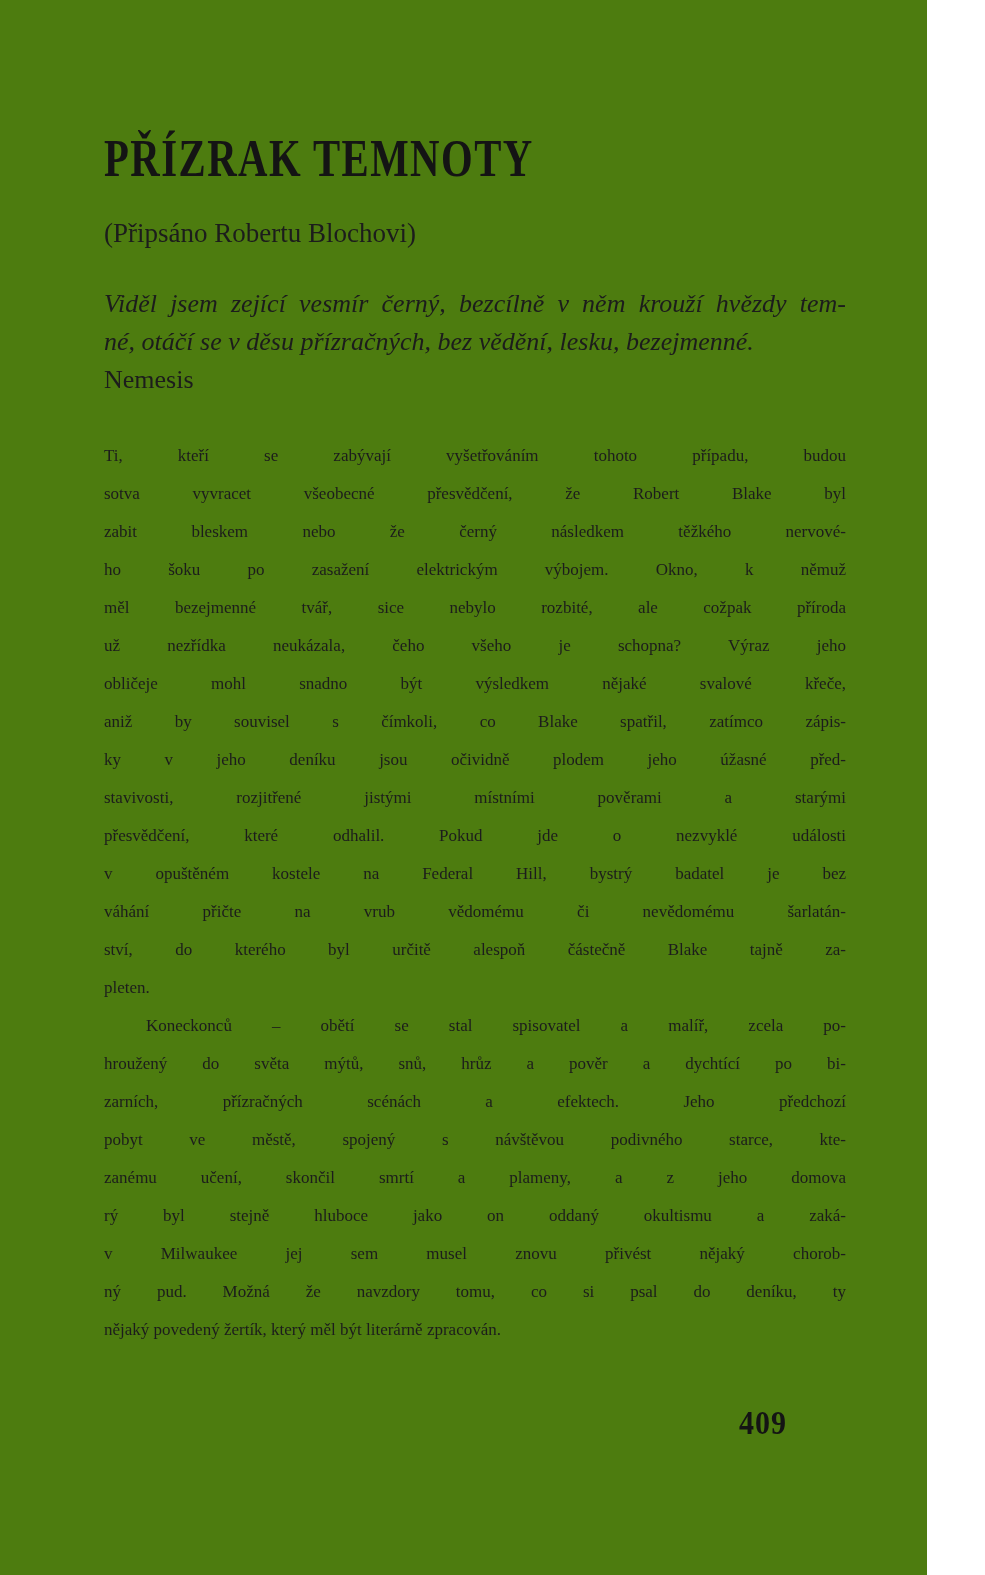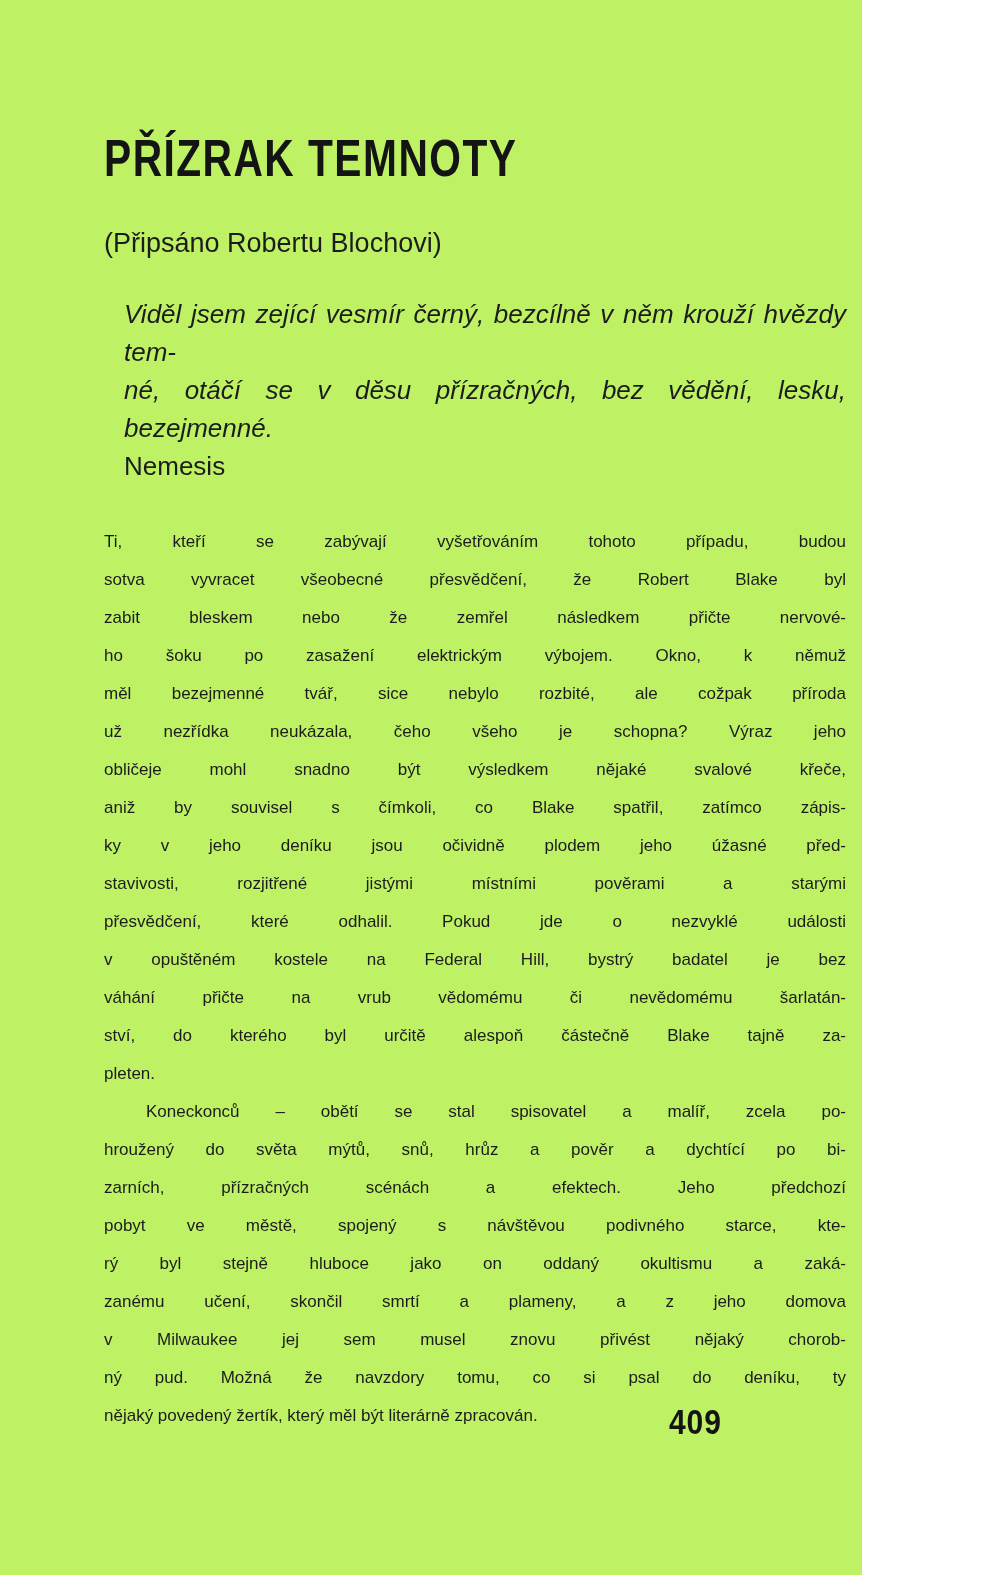--- a/index.html
+++ b/index.html
@@ -7,10 +7,10 @@
 
   .page {
     position: relative;
-    width: 862px;
+    width: 927px;
     height: 1575px;
-    background: #bef264;
-    font-family: Liberation Sans, sans-serif;
+    background: #4d7c0f;
+    font-family: Liberation Serif, serif;
     color: #1c1c1c;
     overflow: hidden;
   }

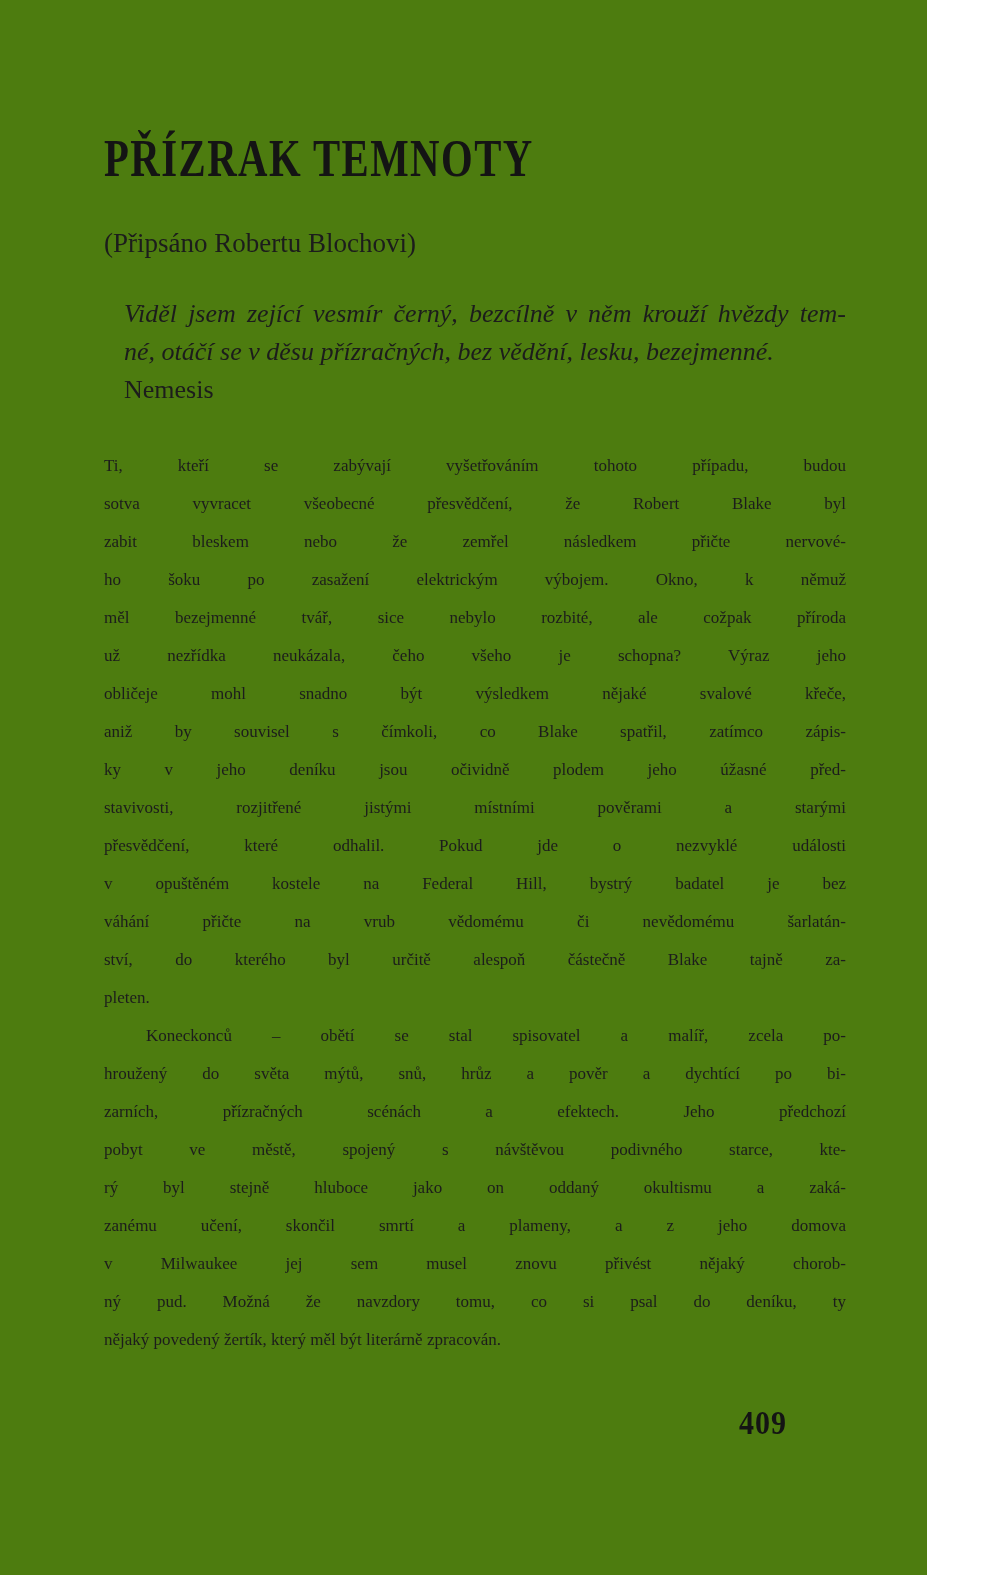--- a/index.html
+++ b/index.html
@@ -34,7 +34,7 @@
   }
 
   .dedication {
-    margin-top: 40px;
+    margin-top: 30px;
     font-size: 27px;
     color: #1c1c1c;
   }

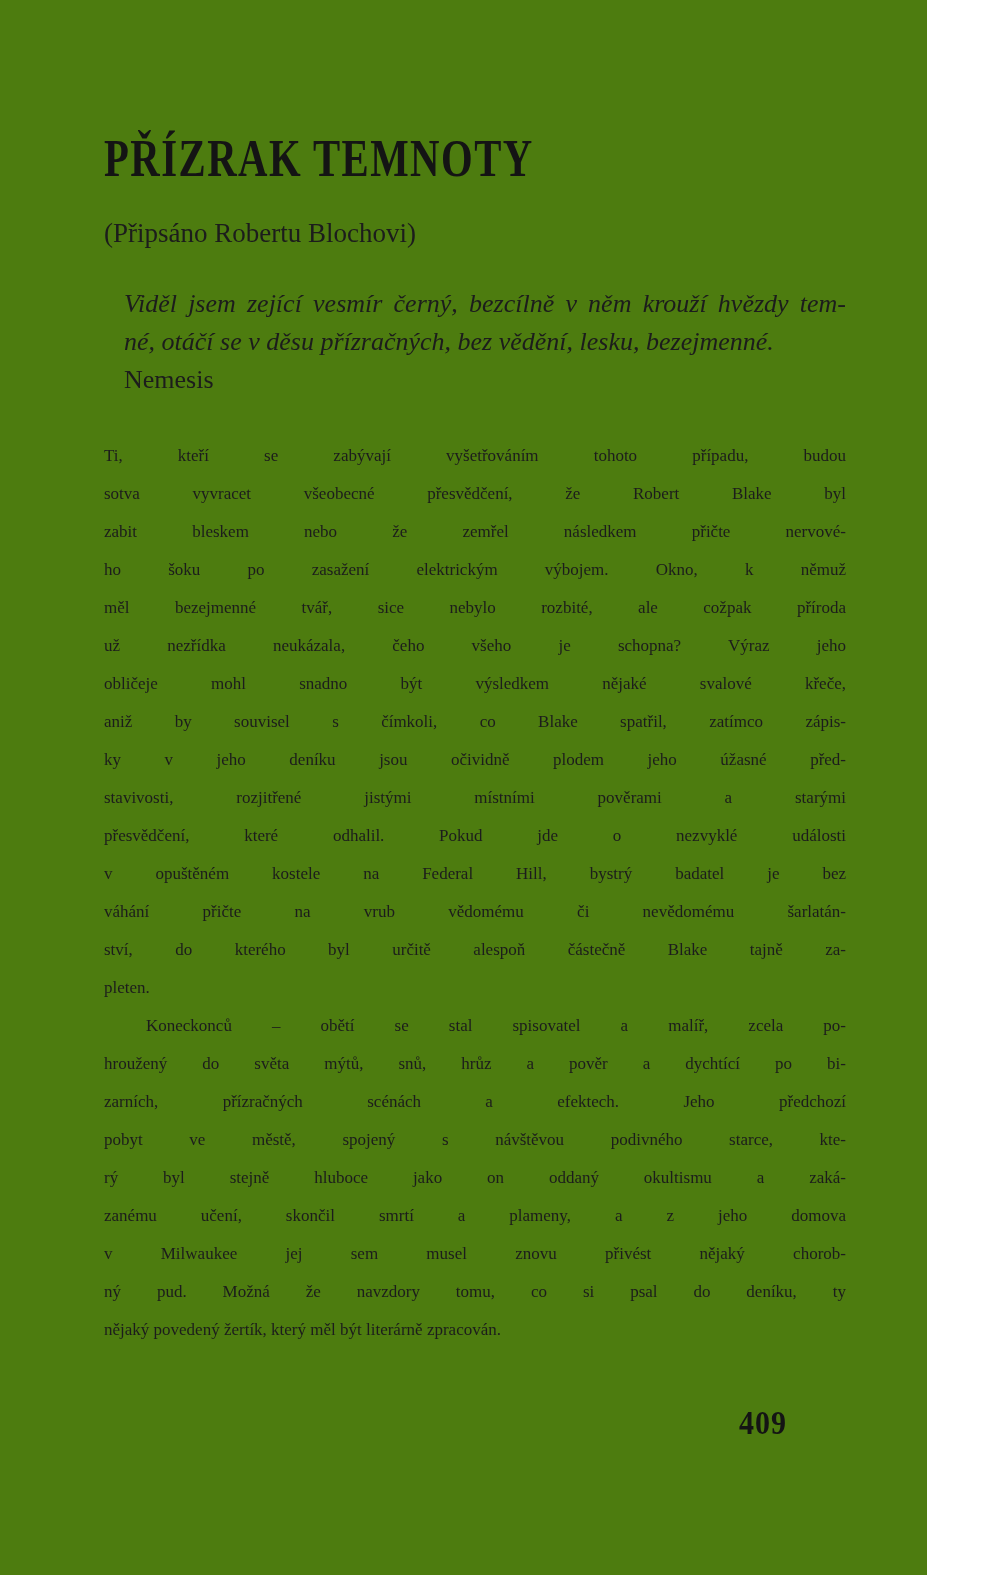--- a/index.html
+++ b/index.html
@@ -44,7 +44,6 @@
     font-size: 26px;
     line-height: 38px;
     font-style: italic;
-    margin-left: 20px;
   }
 
   .epigraph .attribution {

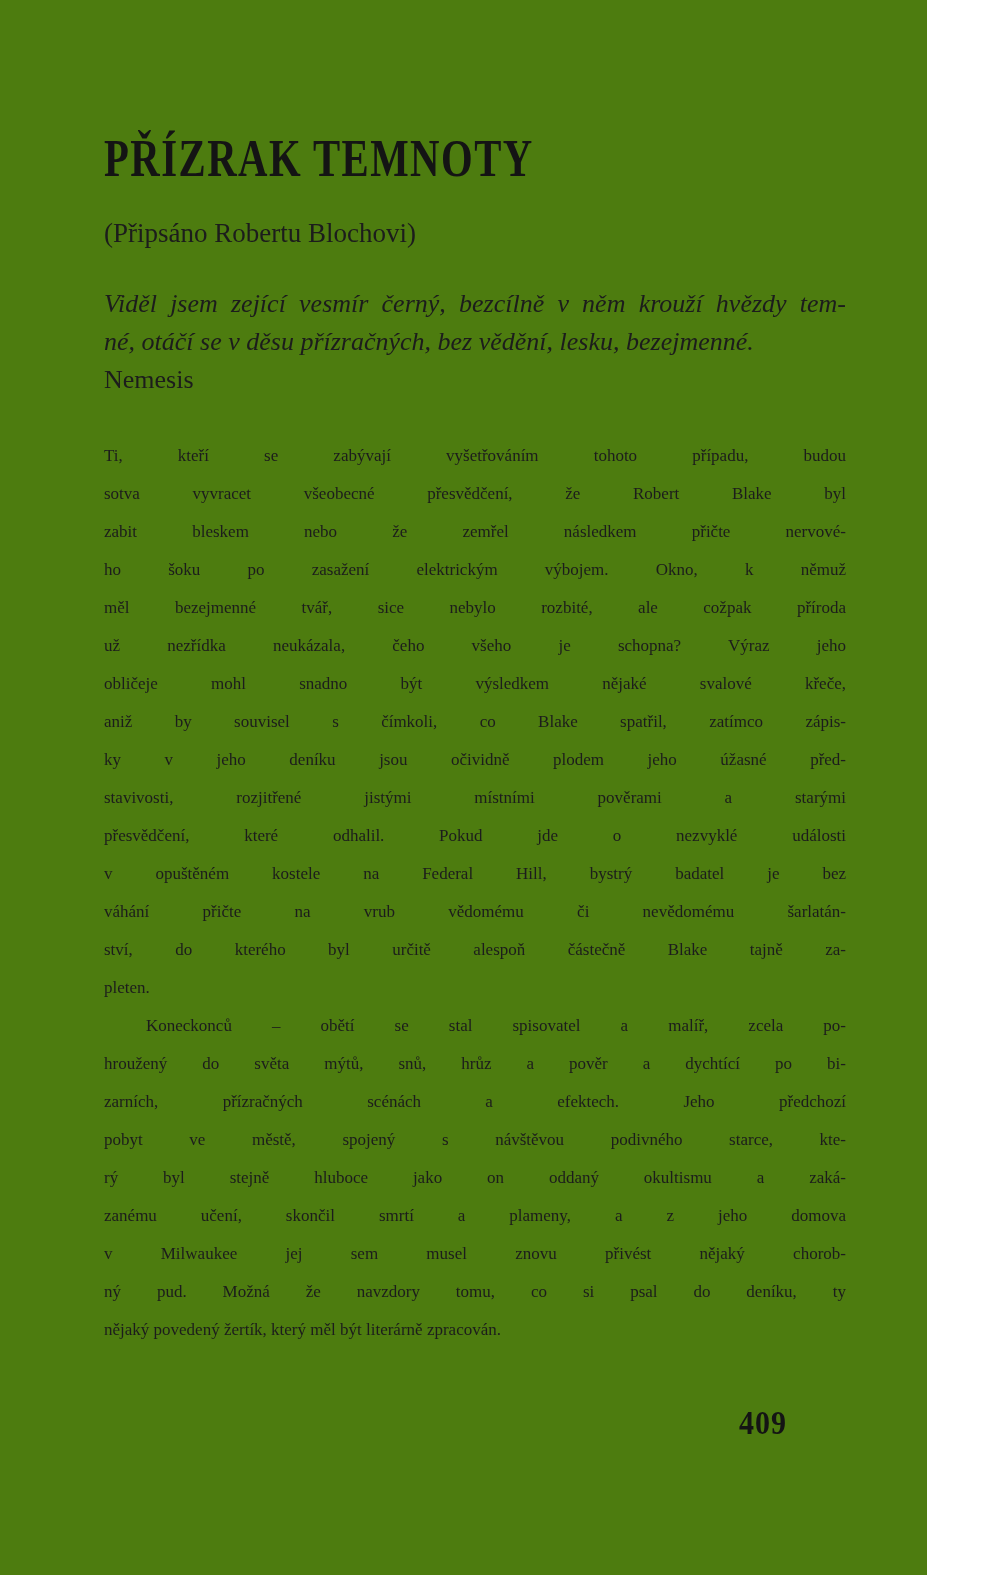--- a/index.html
+++ b/index.html
@@ -101,7 +101,7 @@
         <div class="paragraph">
           <div class="line">Ti, kteří se zabývají vyšetřováním tohoto případu, budou</div>
           <div class="line">sotva vyvracet všeobecné přesvědčení, že Robert Blake byl</div>
-          <div class="line">zabit bleskem nebo že zemřel následkem přičte nervové-</div>
+          <div class="line">zabit bleskem nebo že černý následkem těžkého nervové-</div>
           <div class="line">ho šoku po zasažení elektrickým výbojem. Okno, k němuž</div>
           <div class="line">měl bezejmenné tvář, sice nebylo rozbité, ale cožpak příroda</div>
           <div class="line">už nezřídka neukázala, čeho všeho je schopna? Výraz jeho</div>

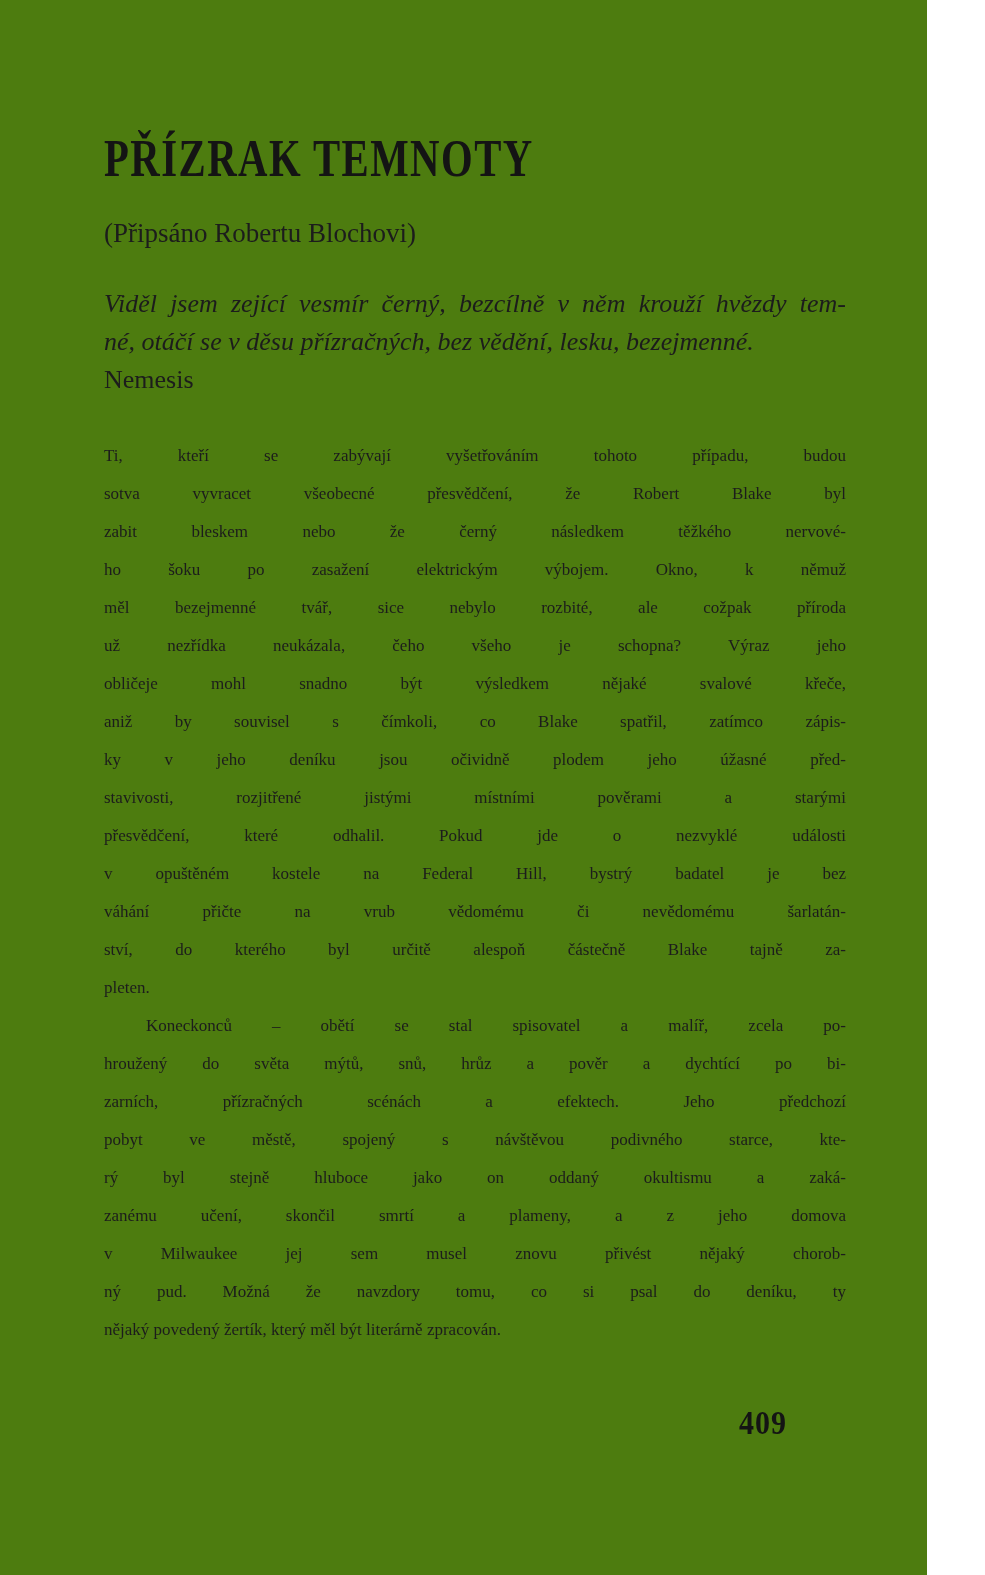--- a/index.html
+++ b/index.html
@@ -120,8 +120,8 @@
           <div class="line">hroužený do světa mýtů, snů, hrůz a pověr a dychtící po bi-</div>
           <div class="line">zarních, přízračných scénách a efektech. Jeho předchozí</div>
           <div class="line">pobyt ve městě, spojený s návštěvou podivného starce, kte-</div>
+          <div class="line">zanému učení, skončil smrtí a plameny, a z jeho domova</div>
           <div class="line">rý byl stejně hluboce jako on oddaný okultismu a zaká-</div>
-          <div class="line">zanému učení, skončil smrtí a plameny, a z jeho domova</div>
           <div class="line">v Milwaukee jej sem musel znovu přivést nějaký chorob-</div>
           <div class="line">ný pud. Možná že navzdory tomu, co si psal do deníku, ty</div>
           <div class="line last">nějaký povedený žertík, který měl být literárně zpracován.</div>

